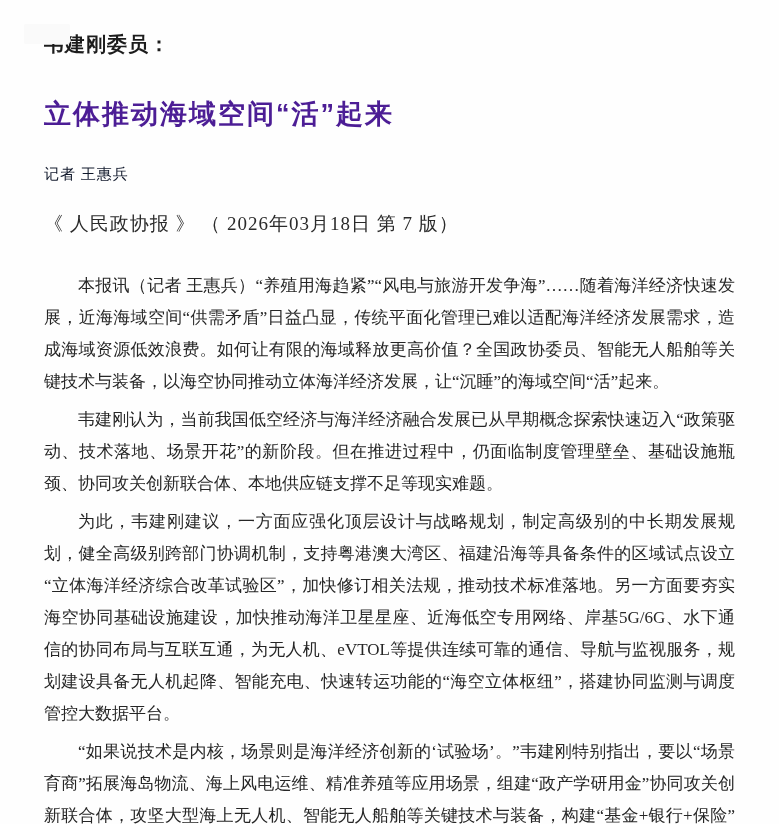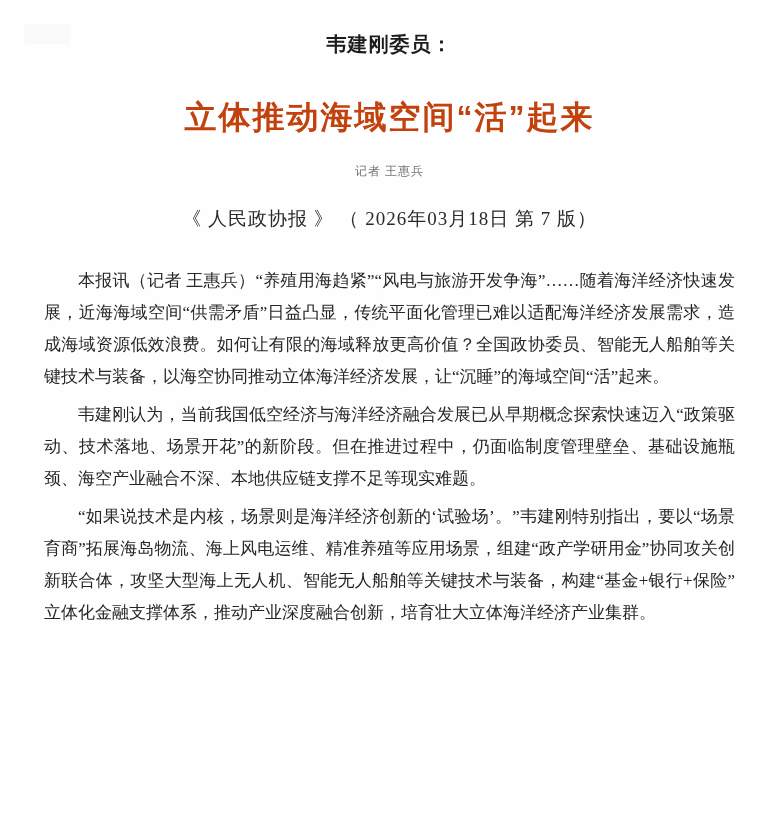--- a/index.html
+++ b/index.html
@@ -29,7 +29,7 @@
     border-radius: 2px;
   }
   header.article-header {
-    text-align: center;
+    text-align: left;
   }
   .byline {
     margin: 8px 0 0;

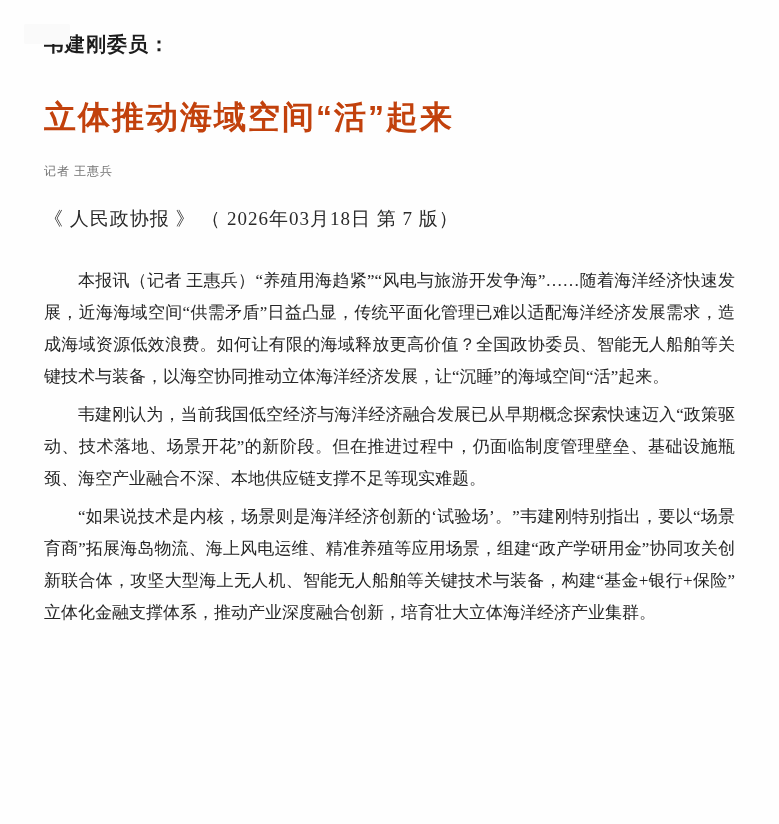--- a/index.html
+++ b/index.html
@@ -44,9 +44,9 @@
     margin: 38px 0 3px;
     font-family: "Liberation Sans", "DejaVu Sans", sans-serif;
     font-weight: 700;
-    font-size: 32px;
+    font-size: 27px;
     line-height: 1.35;
-    color: #c2410c;
+    color: #4c1d95;
     letter-spacing: 2px;
   }
   .reporter {

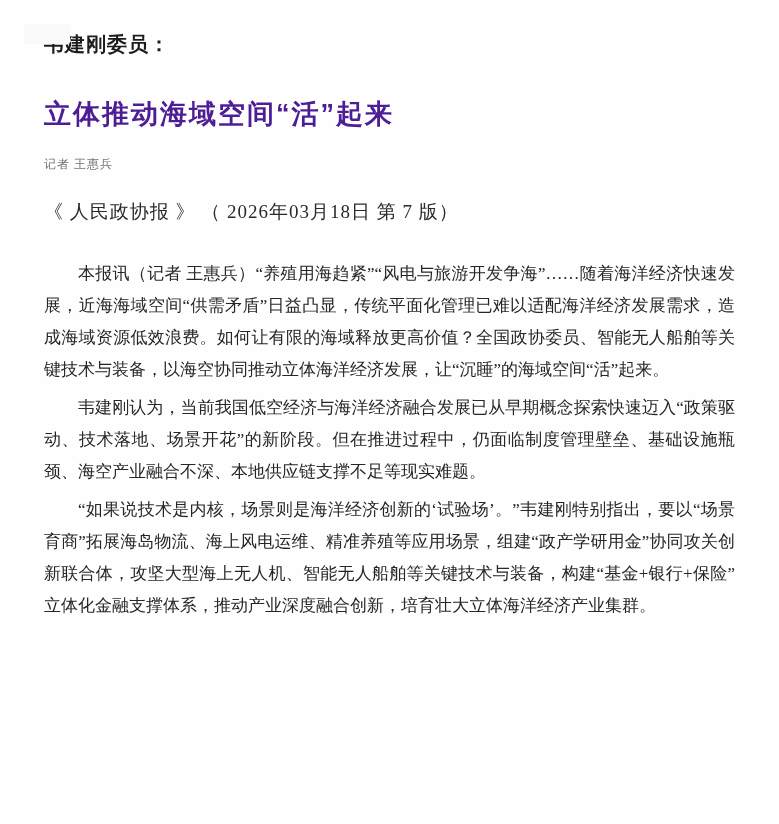--- a/index.html
+++ b/index.html
@@ -50,11 +50,11 @@
     letter-spacing: 2px;
   }
   .reporter {
-    margin-top: 24px;
+    margin-top: 32px;
     font-family: "Liberation Serif", "DejaVu Serif", serif;
-    font-size: 12px;
+    font-size: 15px;
     line-height: 1.4;
-    color: #737373;
+    color: #0f172a;
     letter-spacing: 1px;
   }
   .source {

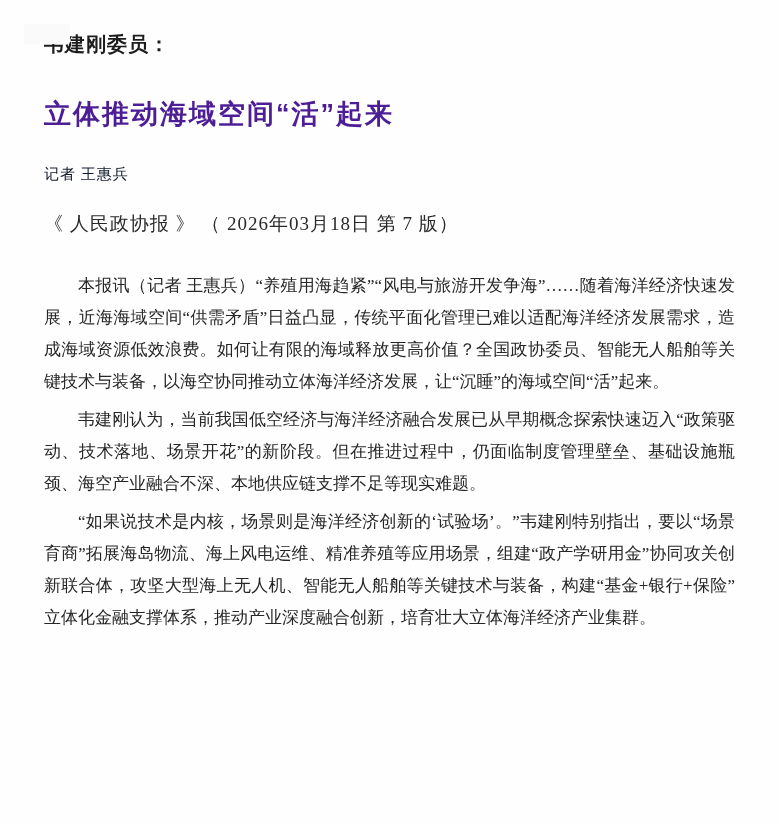--- a/index.html
+++ b/index.html
@@ -94,7 +94,7 @@
 
   <main class="article-body">
     <p>本报讯（记者 王惠兵）“养殖用海趋紧”“风电与旅游开发争海”……随着海洋经济快速发展，近海海域空间“供需矛盾”日益凸显，传统平面化管理已难以适配海洋经济发展需求，造成海域资源低效浪费。如何让有限的海域释放更高价值？全国政协委员、智能无人船舶等关键技术与装备，以海空协同推动立体海洋经济发展，让“沉睡”的海域空间“活”起来。</p>
-    <p>韦建刚认为，当前我国低空经济与海洋经济融合发展已从早期概念探索快速迈入“政策驱动、技术落地、场景开花”的新阶段。但在推进过程中，仍面临制度管理壁垒、基础设施瓶颈、海空产业融合不深、本地供应链支撑不足等现实难题。</p>
+    <p>韦建刚认为，当前我国低空经济与海洋经济融合发展已从早期概念探索快速迈入“政策驱动、技术落地、场景开花”的新阶段。但在推进过程中，仍面临制度管理壁垒、基础设施瓶颈、协同攻关创新联合体、本地供应链支撑不足等现实难题。</p>
     <p>“如果说技术是内核，场景则是海洋经济创新的‘试验场’。”韦建刚特别指出，要以“场景育商”拓展海岛物流、海上风电运维、精准养殖等应用场景，组建“政产学研用金”协同攻关创新联合体，攻坚大型海上无人机、智能无人船舶等关键技术与装备，构建“基金+银行+保险”立体化金融支撑体系，推动产业深度融合创新，培育壮大立体海洋经济产业集群。</p>
   </main>
 

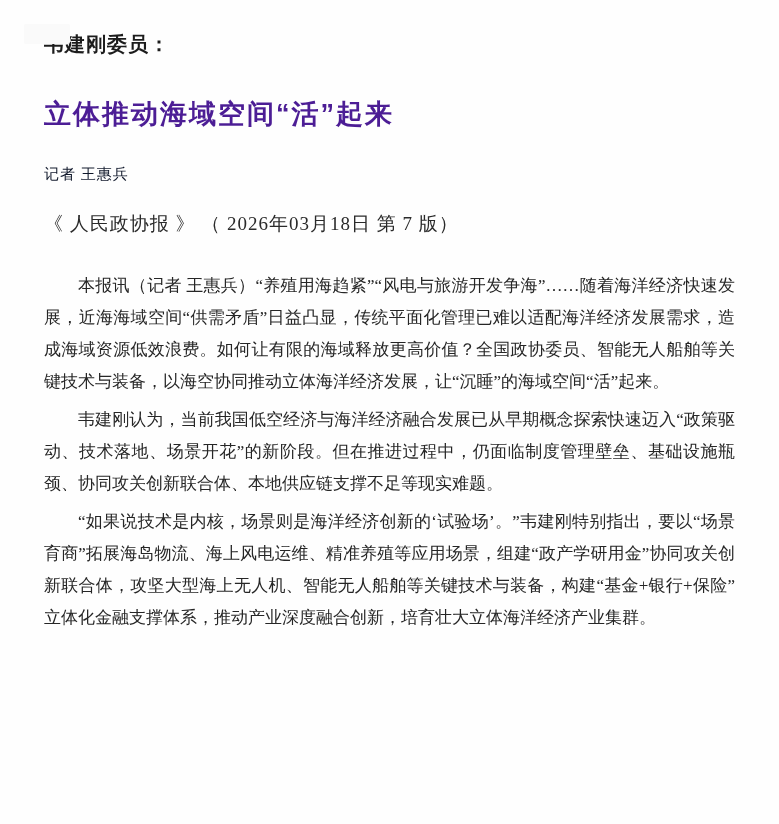--- a/index.html
+++ b/index.html
@@ -95,6 +95,7 @@
   <main class="article-body">
     <p>本报讯（记者 王惠兵）“养殖用海趋紧”“风电与旅游开发争海”……随着海洋经济快速发展，近海海域空间“供需矛盾”日益凸显，传统平面化管理已难以适配海洋经济发展需求，造成海域资源低效浪费。如何让有限的海域释放更高价值？全国政协委员、智能无人船舶等关键技术与装备，以海空协同推动立体海洋经济发展，让“沉睡”的海域空间“活”起来。</p>
     <p>韦建刚认为，当前我国低空经济与海洋经济融合发展已从早期概念探索快速迈入“政策驱动、技术落地、场景开花”的新阶段。但在推进过程中，仍面临制度管理壁垒、基础设施瓶颈、协同攻关创新联合体、本地供应链支撑不足等现实难题。</p>
+    <p>为此，韦建刚建议，一方面应强化顶层设计与战略规划，制定高级别的中长期发展规划，健全高级别跨部门协调机制，支持粤港澳大湾区、福建沿海等具备条件的区域试点设立“立体海洋经济综合改革试验区”，加快修订相关法规，推动技术标准落地。另一方面要夯实海空协同基础设施建设，加快推动海洋卫星星座、近海低空专用网络、岸基5G/6G、水下通信的协同布局与互联互通，为无人机、eVTOL等提供连续可靠的通信、导航与监视服务，规划建设具备无人机起降、智能充电、快速转运功能的“海空立体枢纽”，搭建协同监测与调度管控大数据平台。</p>
     <p>“如果说技术是内核，场景则是海洋经济创新的‘试验场’。”韦建刚特别指出，要以“场景育商”拓展海岛物流、海上风电运维、精准养殖等应用场景，组建“政产学研用金”协同攻关创新联合体，攻坚大型海上无人机、智能无人船舶等关键技术与装备，构建“基金+银行+保险”立体化金融支撑体系，推动产业深度融合创新，培育壮大立体海洋经济产业集群。</p>
   </main>
 

